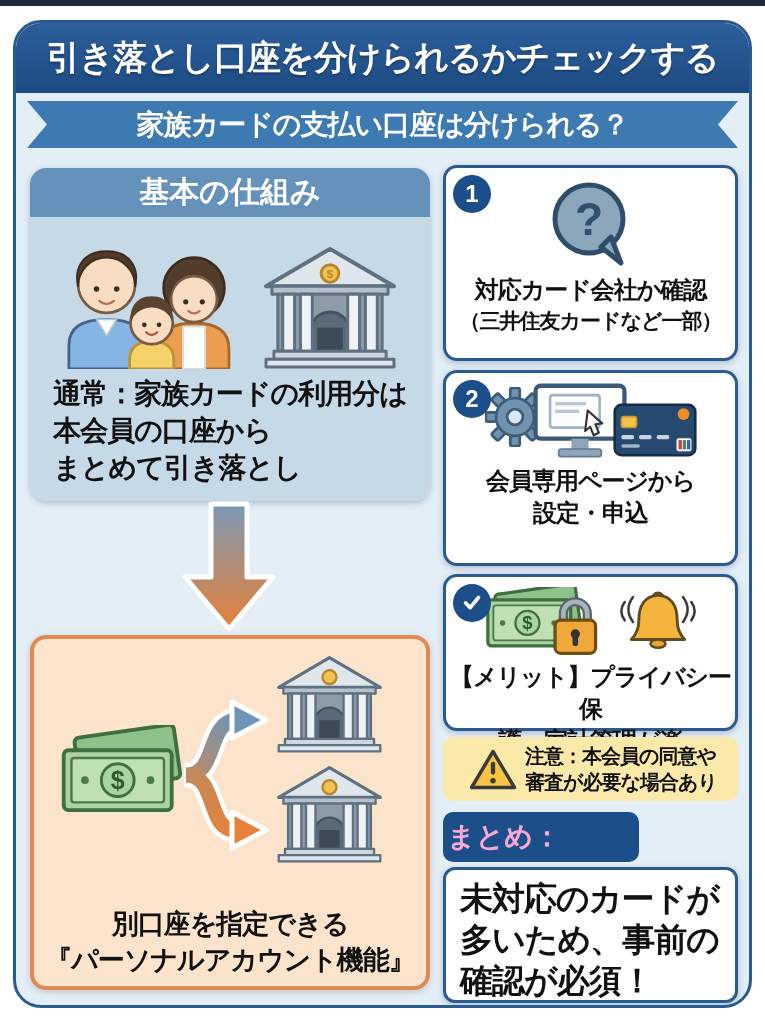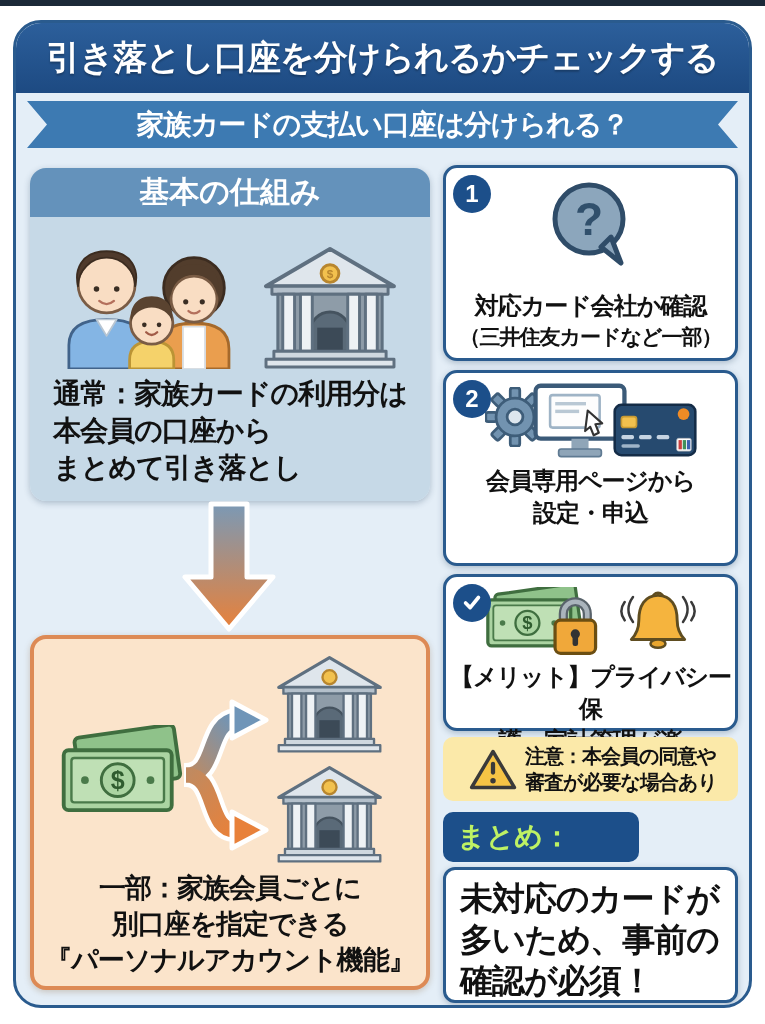--- a/index.html
+++ b/index.html
@@ -235,7 +235,7 @@
       <polygon points="56,68 76,84 66,58" fill="#8ca6bc" stroke="#2f4c68" stroke-width="5" stroke-linejoin="round"></polygon>
       <text x="44" y="56" text-anchor="middle" font-size="46" font-weight="bold" fill="#31506c">?</text>
     </svg>
-    <div class="card-lines" style="margin-top:22px">
+    <div class="card-lines" style="margin-top:6px">
       <div class="l">対応カード会社か確認</div>
       <div class="l small">（三井住友カードなど一部）</div>
     </div>

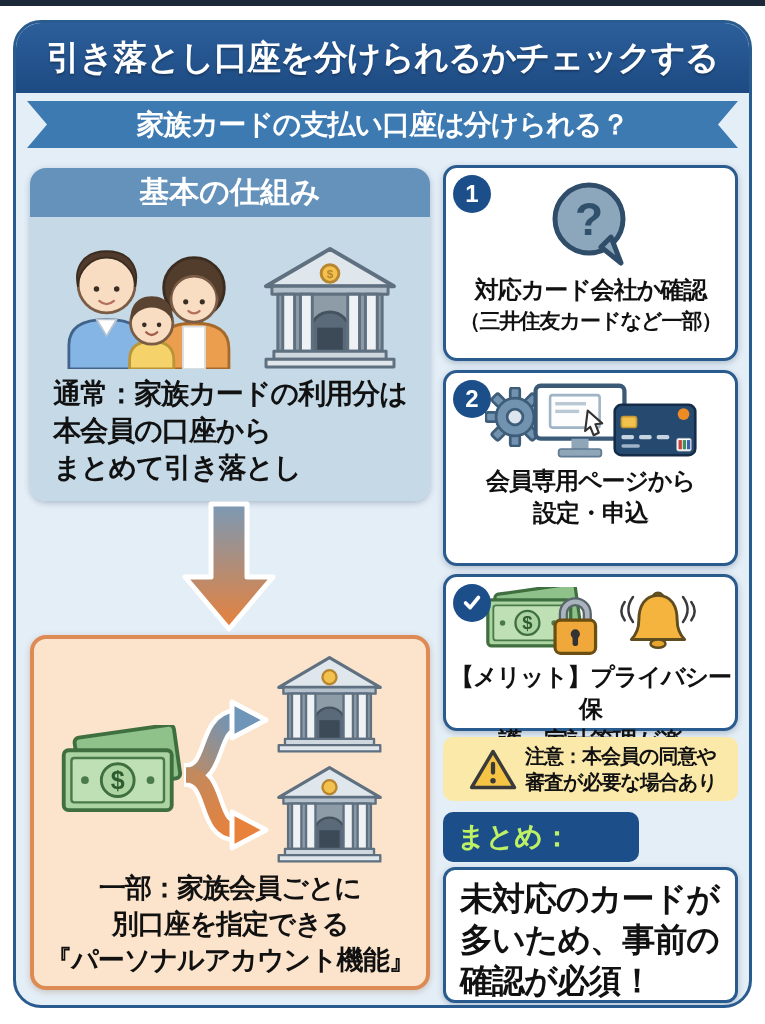--- a/index.html
+++ b/index.html
@@ -67,7 +67,7 @@
   .warning-text{font-weight:bold;font-size:20px;line-height:26px;letter-spacing:-1px;}
   .summary-tab{
     position:absolute;left:427px;top:789px;width:196px;height:50px;box-sizing:border-box;background:#1c4f8a;
-    border-radius:10px;color:#bef264;font-weight:bold;font-size:28px;display:flex;align-items:center;padding-left:14px;
+    border-radius:10px;color:#f9a8d4;font-weight:bold;font-size:28px;display:flex;align-items:center;padding-left:4px;
   }
   .summary-box{
     position:absolute;left:427px;top:832px;width:295px;height:136px;box-sizing:border-box;background:#fff;

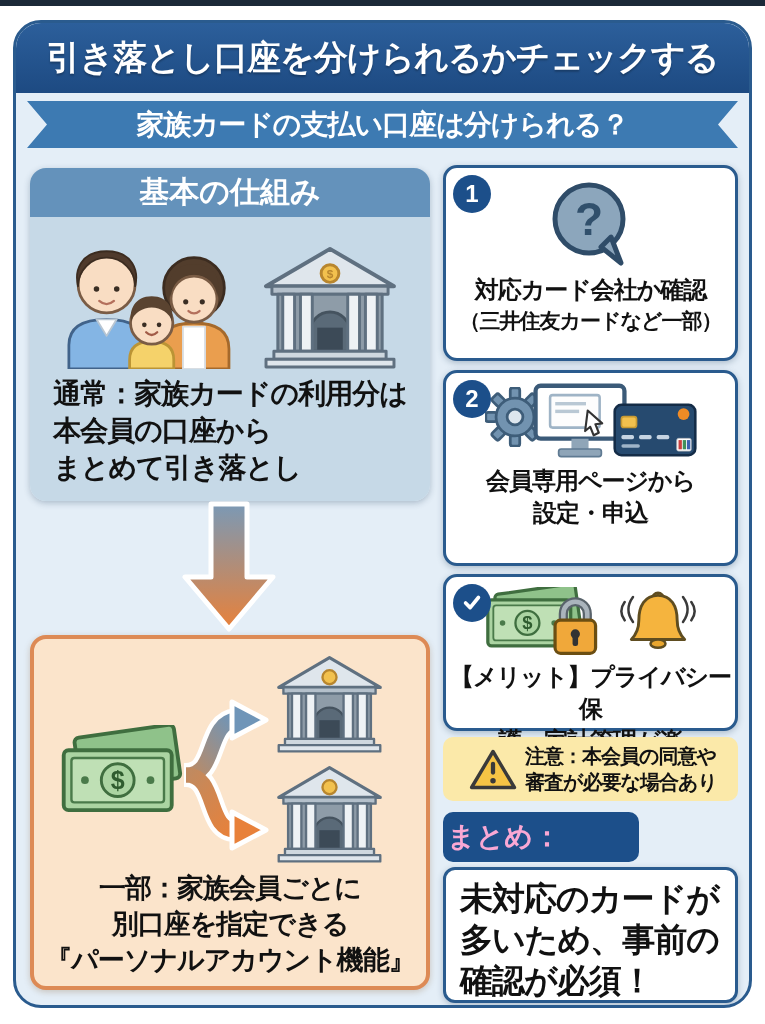--- a/index.html
+++ b/index.html
@@ -220,7 +220,6 @@
       </svg>
     </div>
     <div class="split-text">
-      <div class="l">一部：家族会員ごとに</div>
       <div class="l">別口座を指定できる</div>
       <div class="l">『パーソナルアカウント機能』</div>
     </div>

